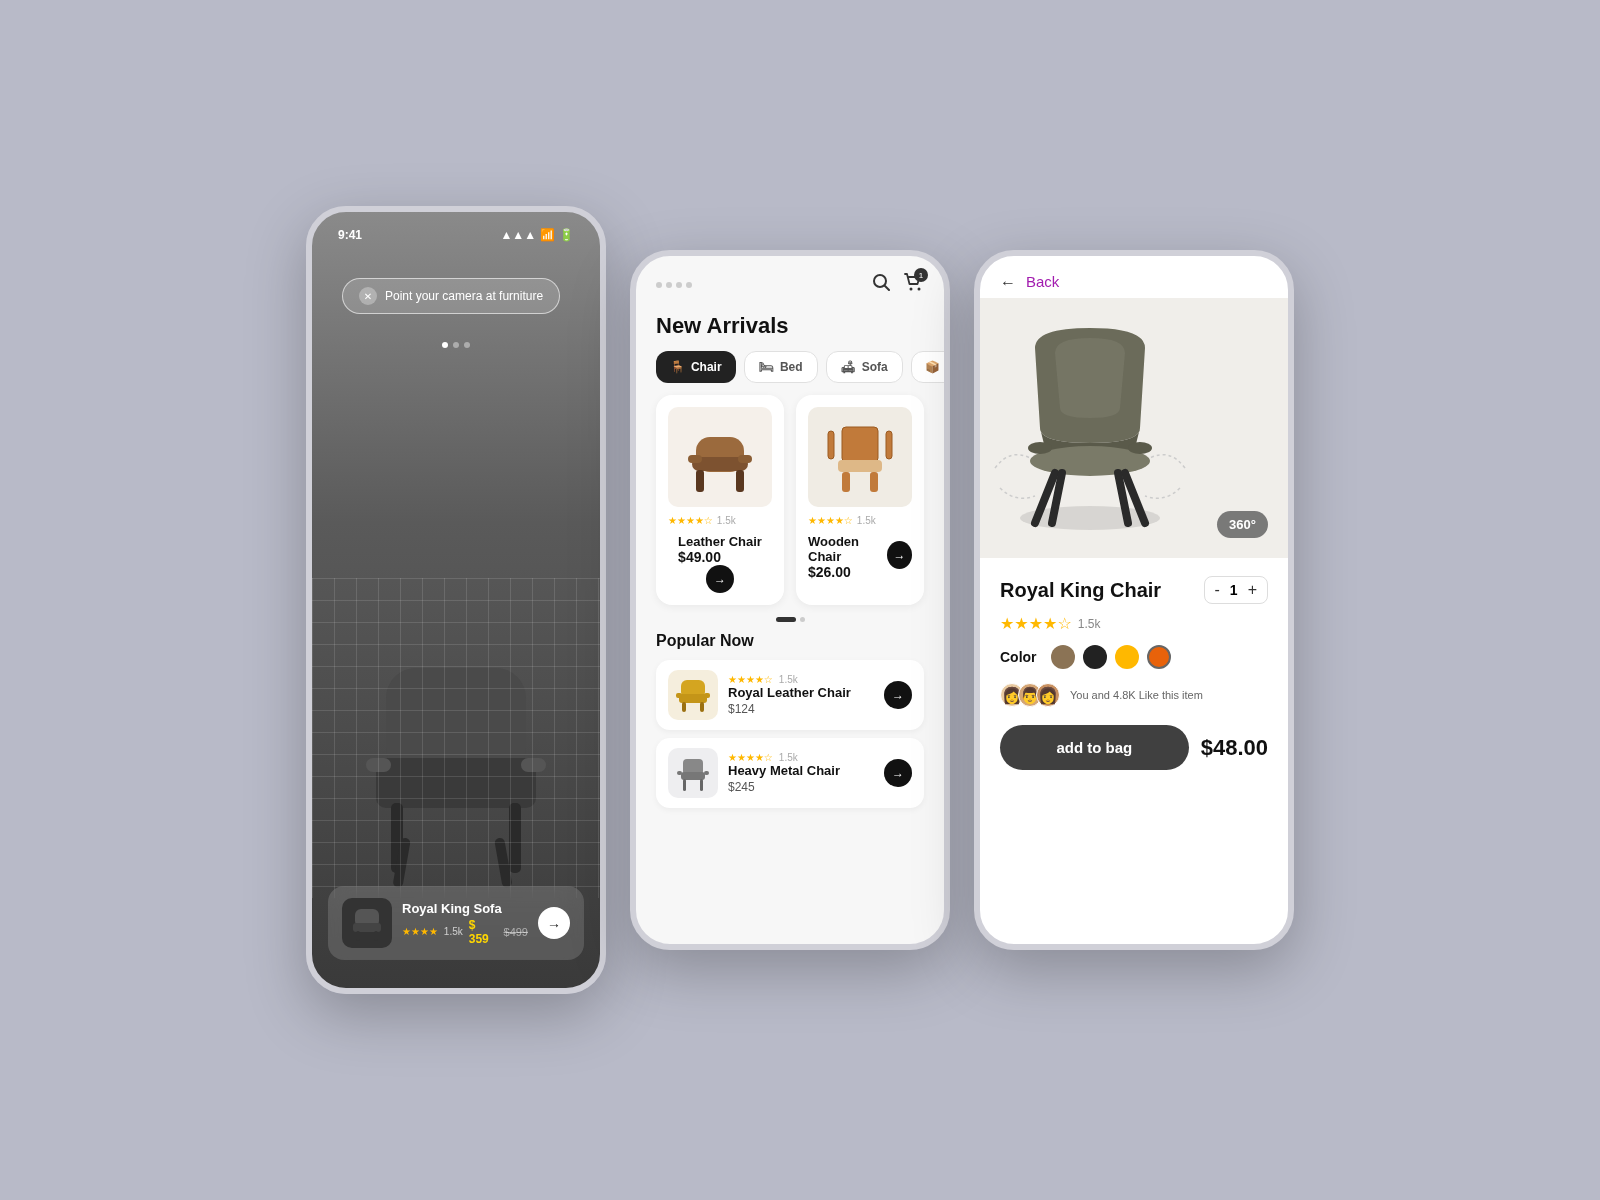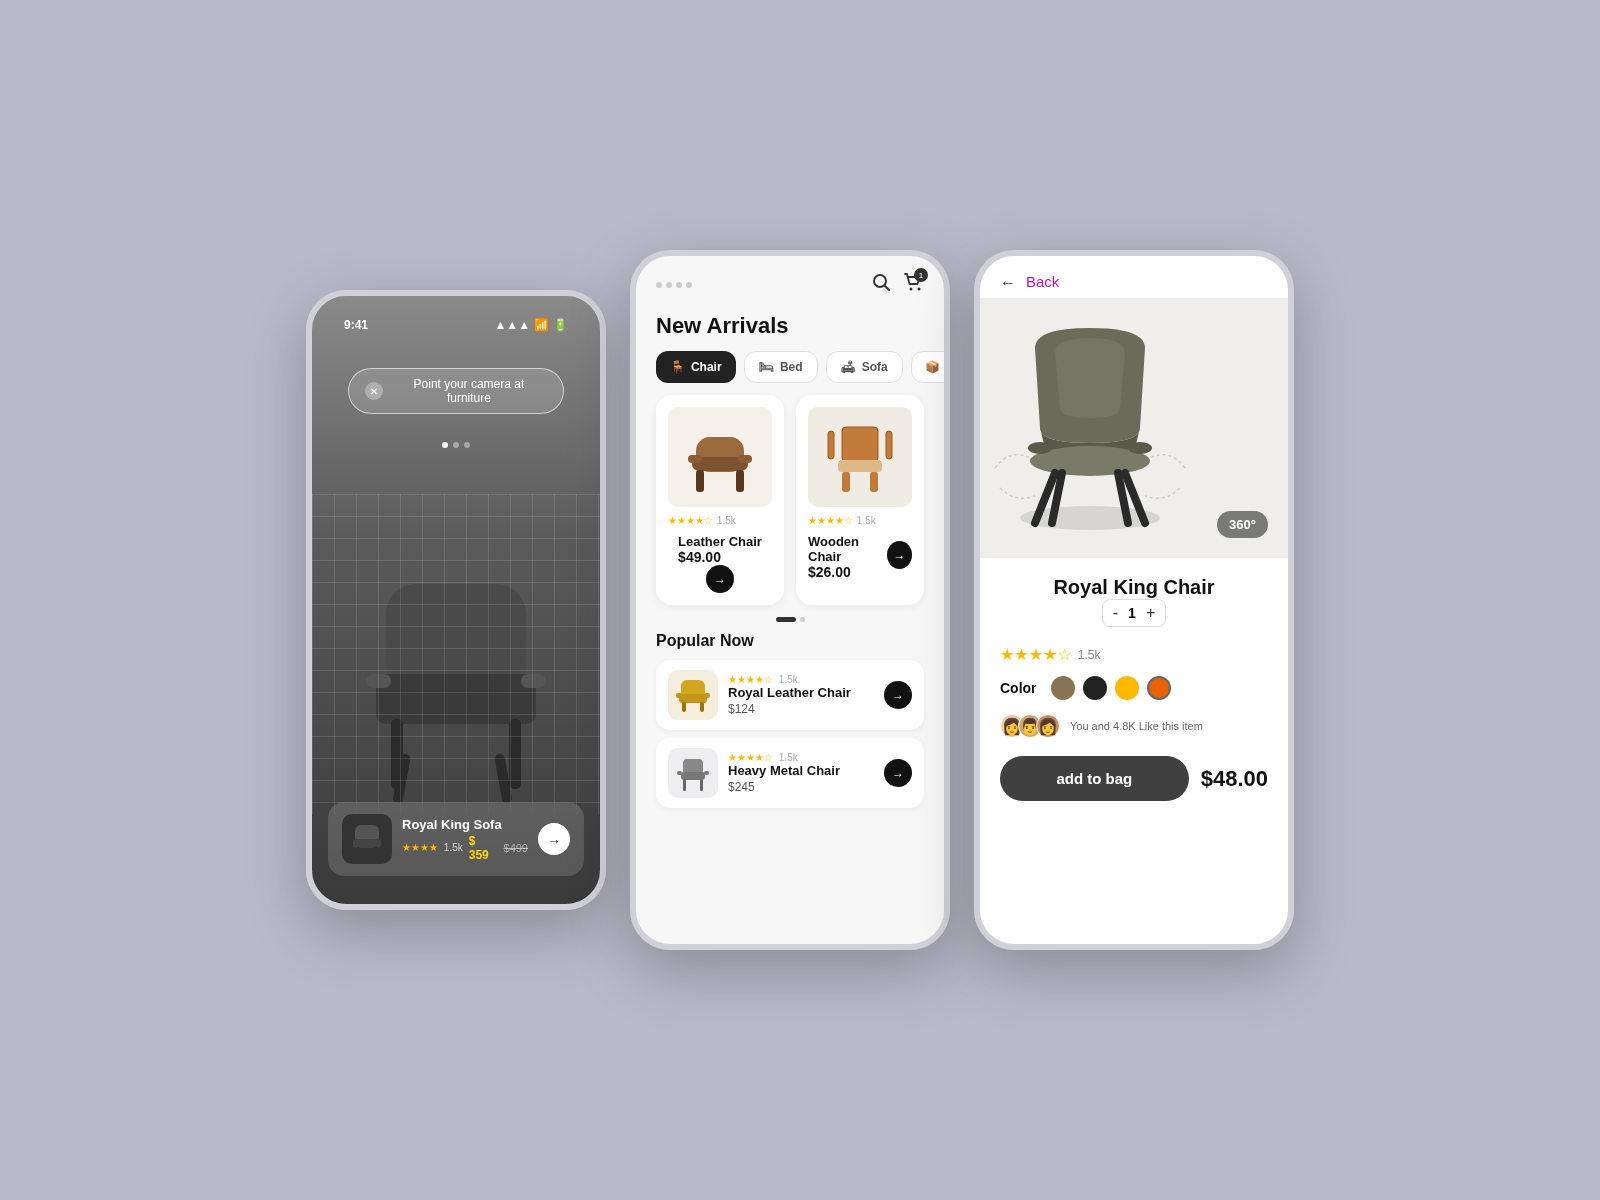--- a/index.html
+++ b/index.html
@@ -30,9 +30,9 @@
     
     .phone-1 {
       width: 300px;
-      height: 620px;
+      height: 788px;
       background: linear-gradient(180deg, #8a8a8a 0%, #5a5a5a 40%, #3a3a3a 100%);
-      padding: 12px;
+      padding: 6px;
       border: 6px solid #d0d0d8;
     }
     .phone-1 .status-bar {

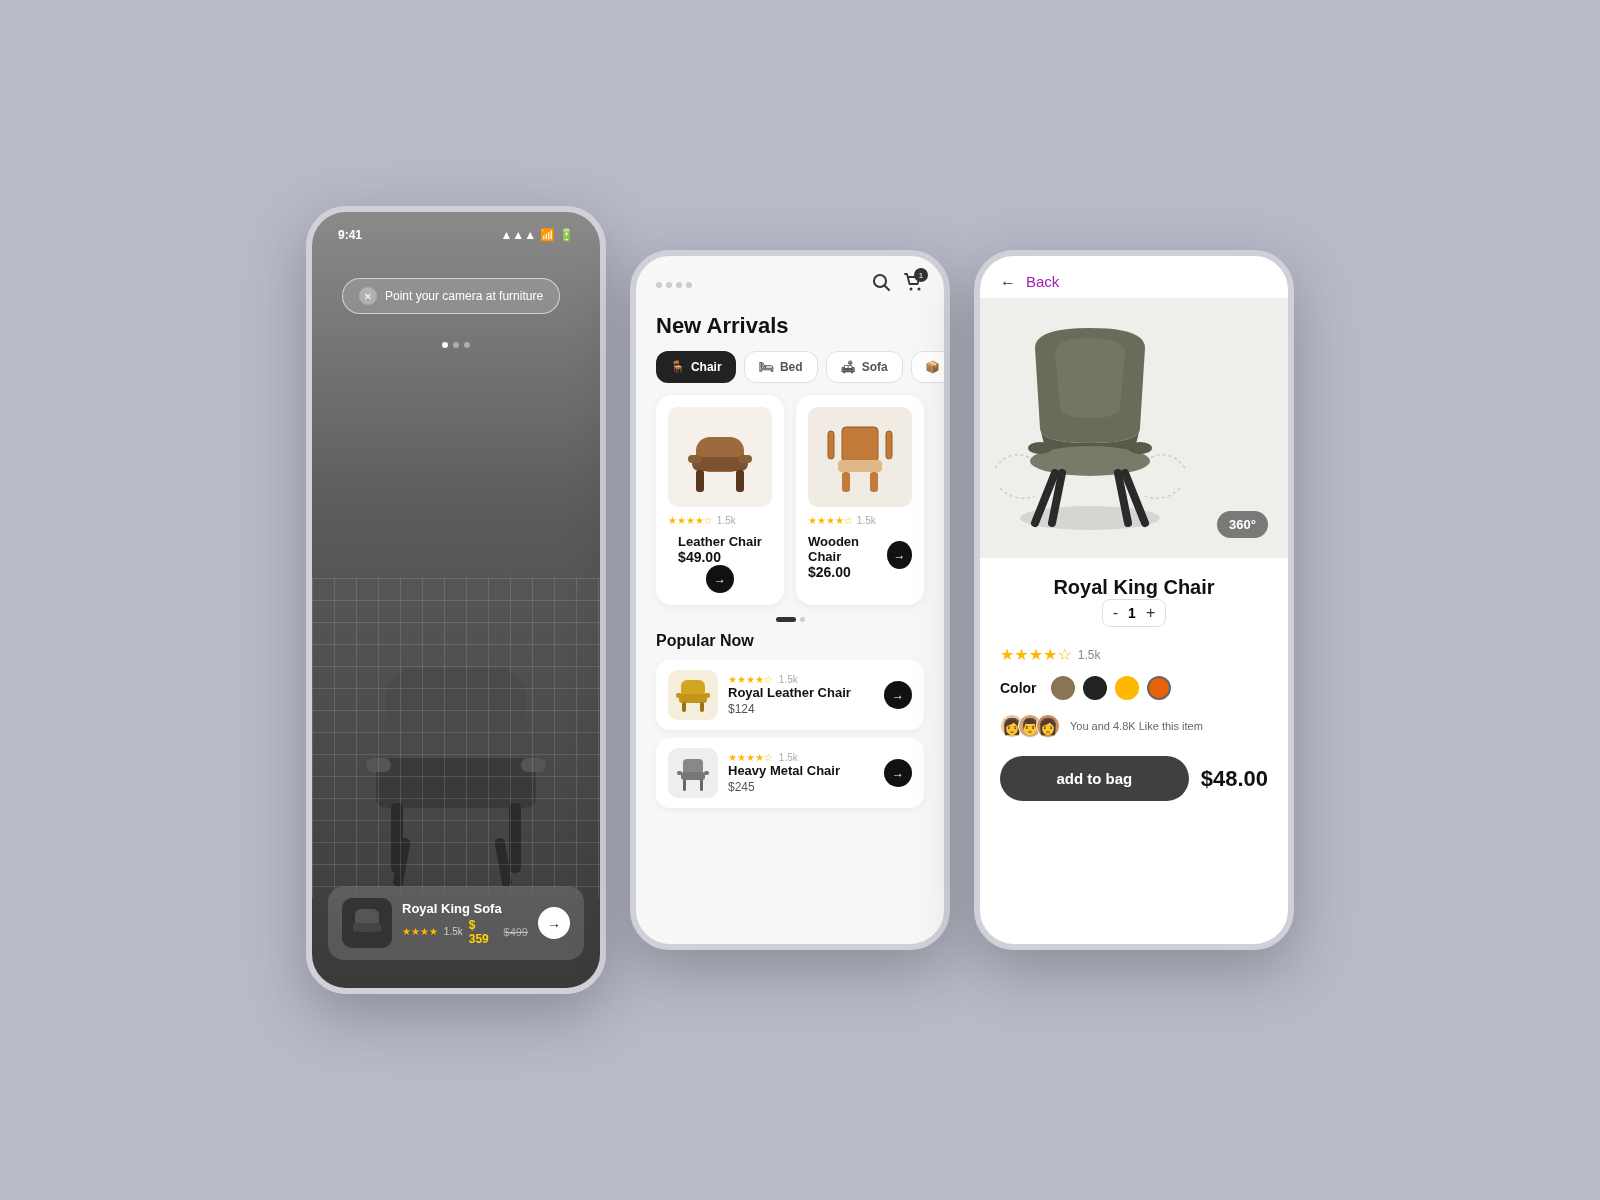--- a/index.html
+++ b/index.html
@@ -333,8 +333,7 @@
       display: flex;
       justify-content: space-between;
       align-items: center;
-      margin-bottom: 18px;
-      flex-direction: column;
+      margin-bottom: 10px;
     }
     .detail-name { font-size: 20px; font-weight: 800; color: #111; }
     .quantity-control {

